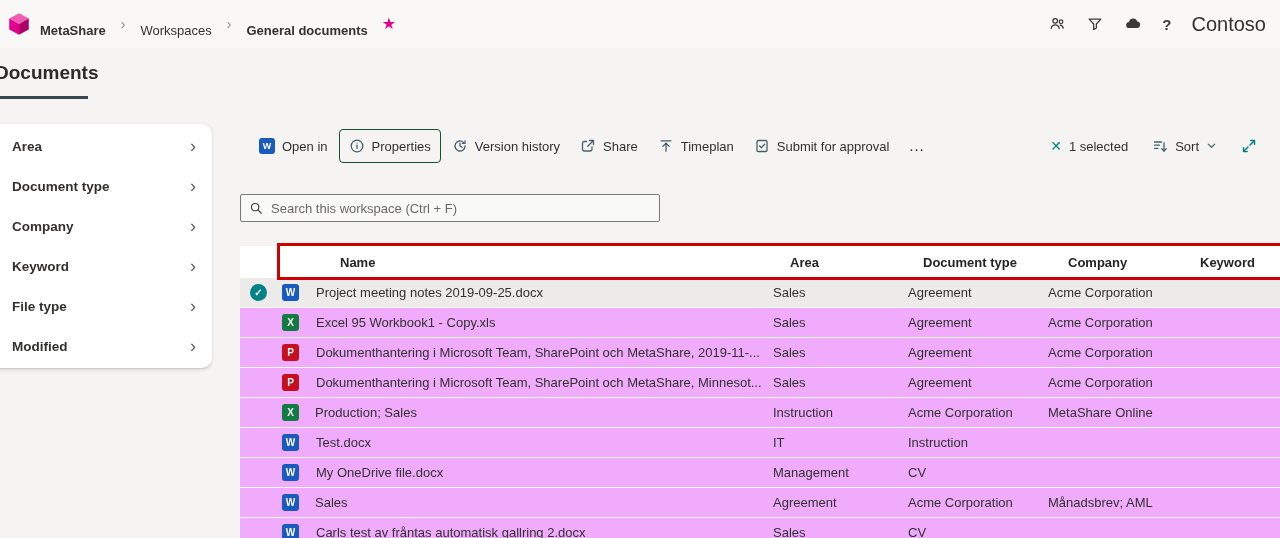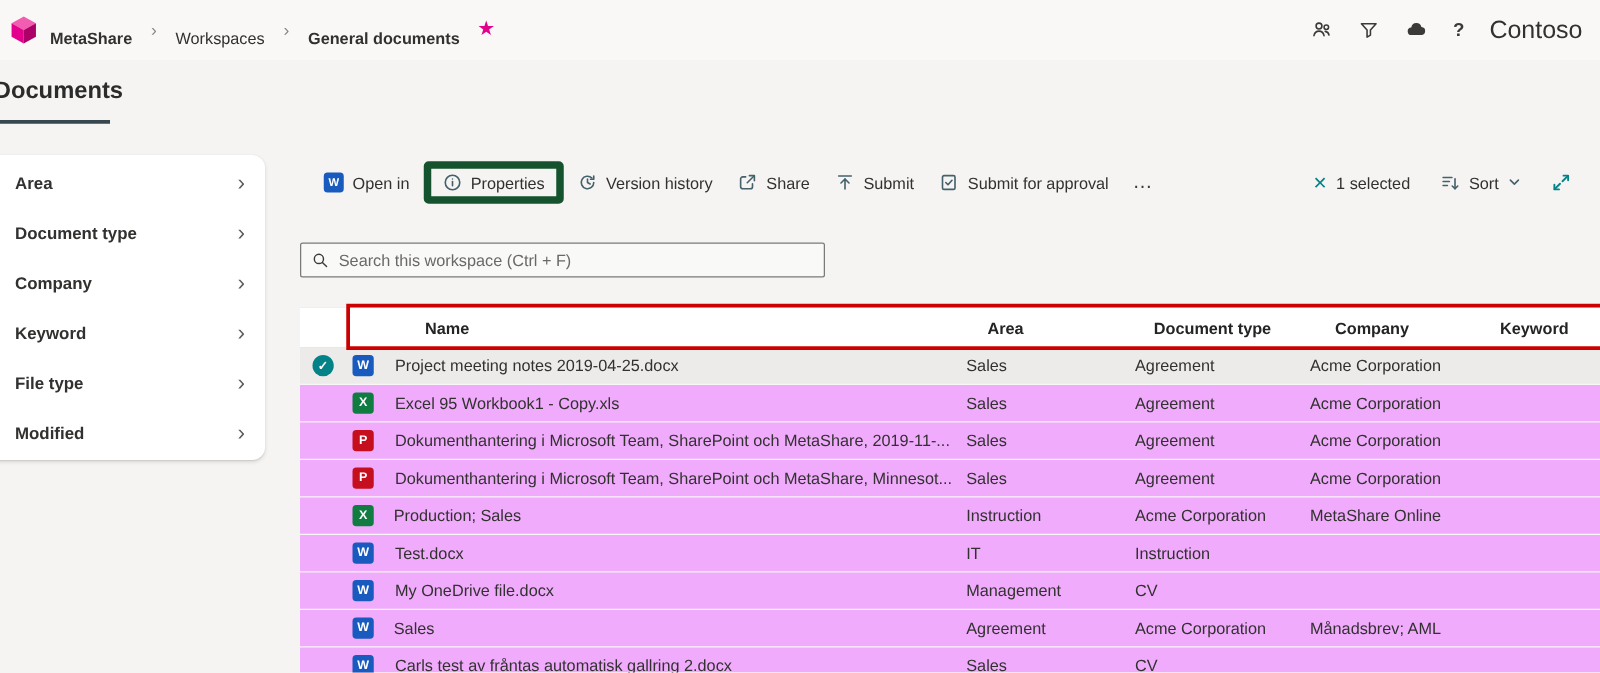--- a/index.html
+++ b/index.html
@@ -53,7 +53,7 @@
     background:transparent; border:none; border-radius:2px; cursor:pointer;
     font-family:"Liberation Sans", sans-serif; font-size:13px; color:#323130; white-space:nowrap;
   }
-  .tb-btn.outlined { border:6px solid #14532d; border-radius:4px; }
+  .tb-btn.outlined { border:1px solid #14532d; border-radius:4px; }
   .tb-btn svg.ic { width:16px; height:16px; stroke:#44606b; fill:none; stroke-width:1.3; stroke-linecap:round; stroke-linejoin:round; }
   .overflow-btn { font-size:16px; color:#3b3a39; letter-spacing:1px; padding:0 8px; }
   .tb-right { margin-left:auto; display:flex; align-items:center; gap:6px; }

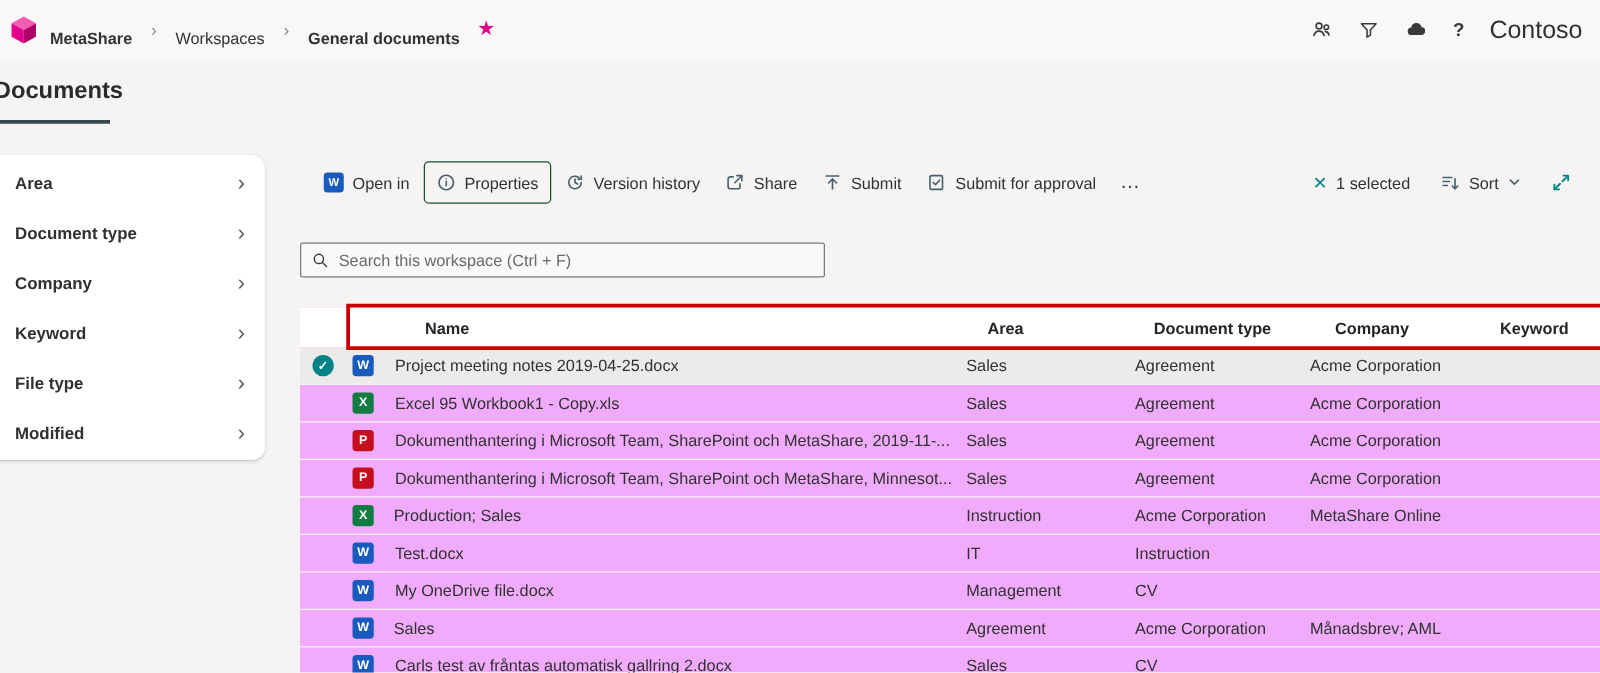--- a/index.html
+++ b/index.html
@@ -221,7 +221,7 @@
         <path d="M4.8 8.4L8 5.2l3.2 3.2"></path>
         <path d="M3 2.8h10"></path>
       </svg>
-    <span>Submit</span>
+    <span>Timeplan</span>
   </button>
   <button class="tb-btn">
     <svg class="ic" viewBox="0 0 16 16">

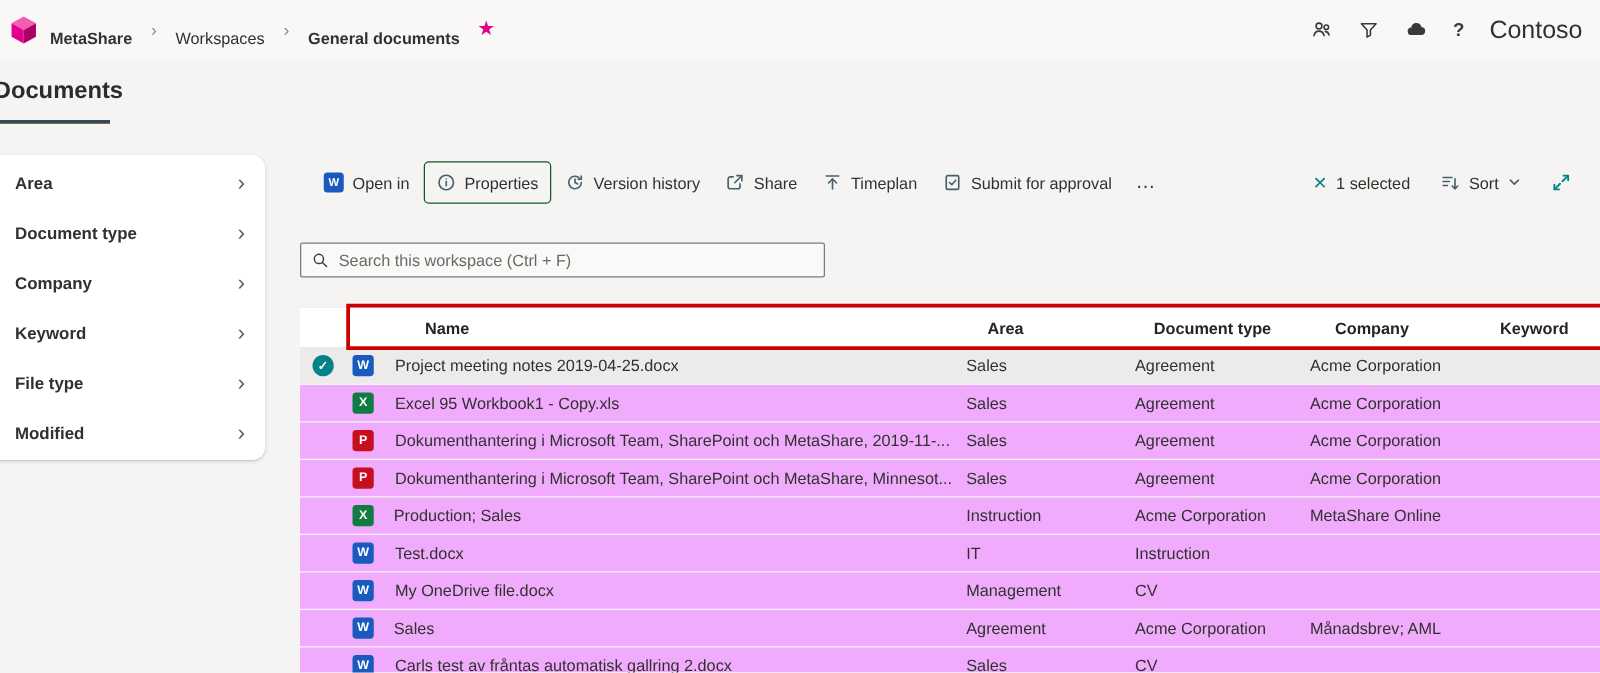--- a/index.html
+++ b/index.html
@@ -290,7 +290,7 @@
     <div class="cell c-icon">
       <span class="ficon word">W</span>
     </div>
-    <div class="cell c-name">Project meeting notes 2019-04-25.docx</div>
+    <div class="cell c-name">Project meeting notes 2019-09-25.docx</div>
     <div class="cell c-area">Sales</div>
     <div class="cell c-doctype">Agreement</div>
     <div class="cell c-company">Acme Corporation</div>

